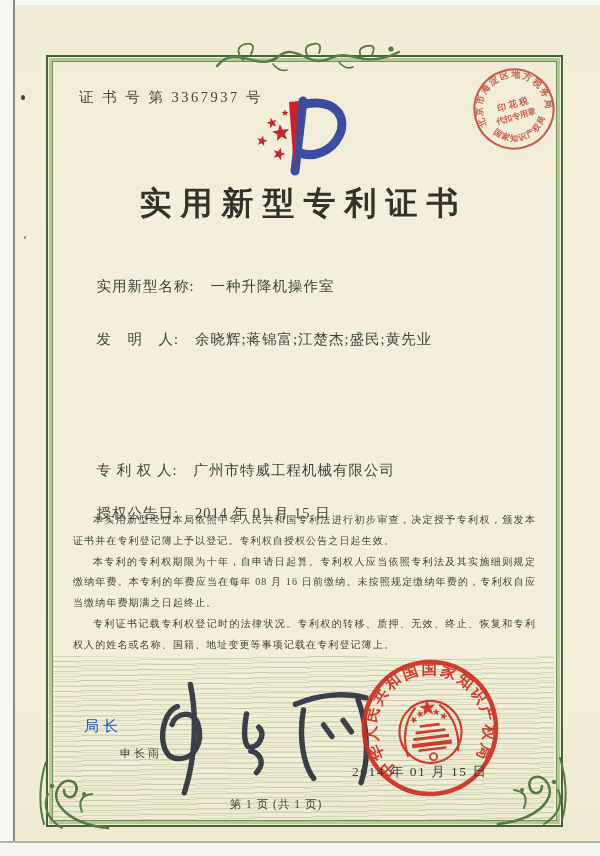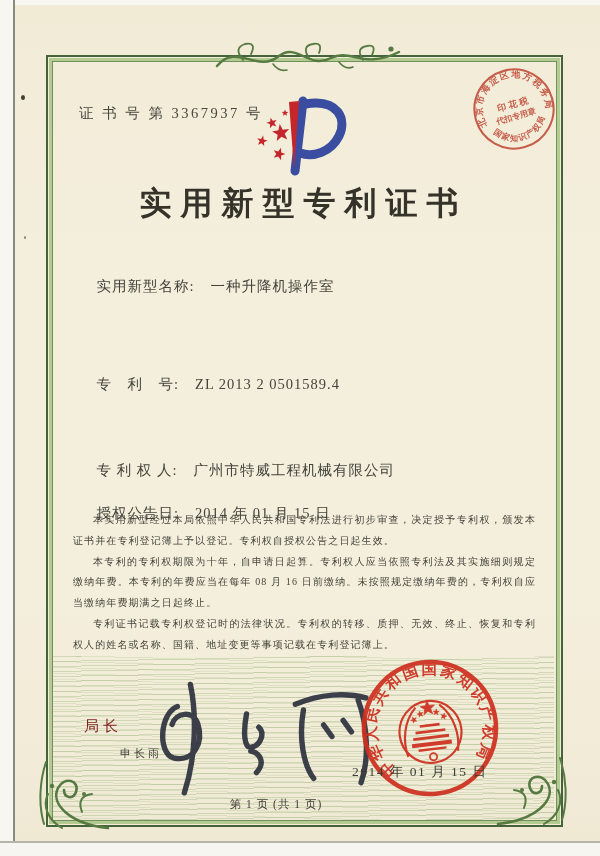--- a/index.html
+++ b/index.html
@@ -27,7 +27,7 @@
   .orn{position:absolute;color:#567a42;}
 
   
-  #cert-number{position:absolute;left:79px;top:104px;font-size:14.5px;letter-spacing:2.5px;color:#494740;}
+  #cert-number{position:absolute;left:79px;top:88px;font-size:14.5px;letter-spacing:2.5px;color:#494740;}
   #logo{position:absolute;left:243px;top:92px;width:112px;height:85px;}
   #title{position:absolute;left:0;top:182px;width:600px;text-align:center;font-size:32px;
          font-weight:700;letter-spacing:9px;padding-left:7px;box-sizing:border-box;color:#343229;}

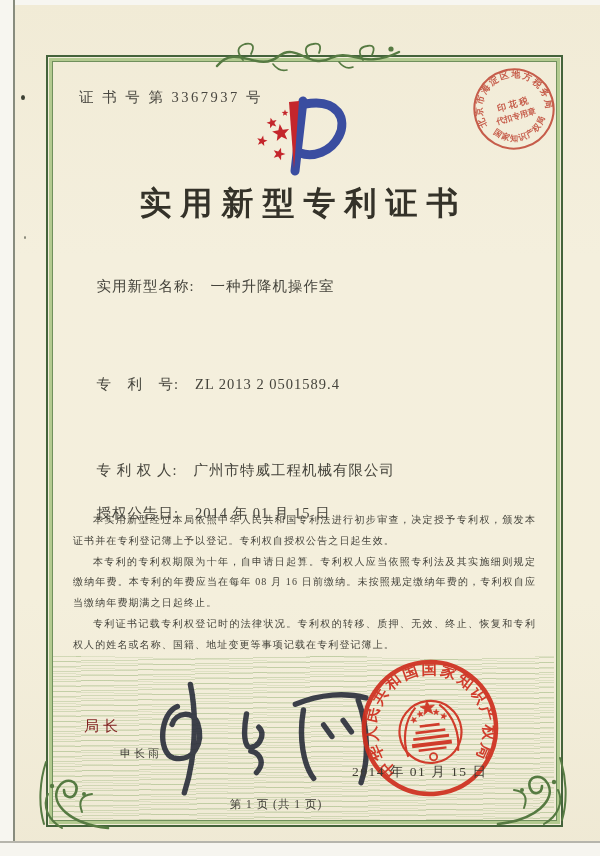--- a/index.html
+++ b/index.html
@@ -129,6 +129,9 @@
 
   <div class="field" style="top:260px;">
     <span class="lbl">实用新型名称:</span><span>一种升降机操作室</span>
+  </div>
+  <div class="field" style="top:313px;">
+    <span class="lbl">发　明　人:</span><span>余晓辉;蒋锦富;江楚杰;盛民;黄先业</span>
   </div>
   <div class="field" style="top:358px;">
     <span class="lbl">专　利　号:</span><span>ZL 2013 2 0501589.4</span>

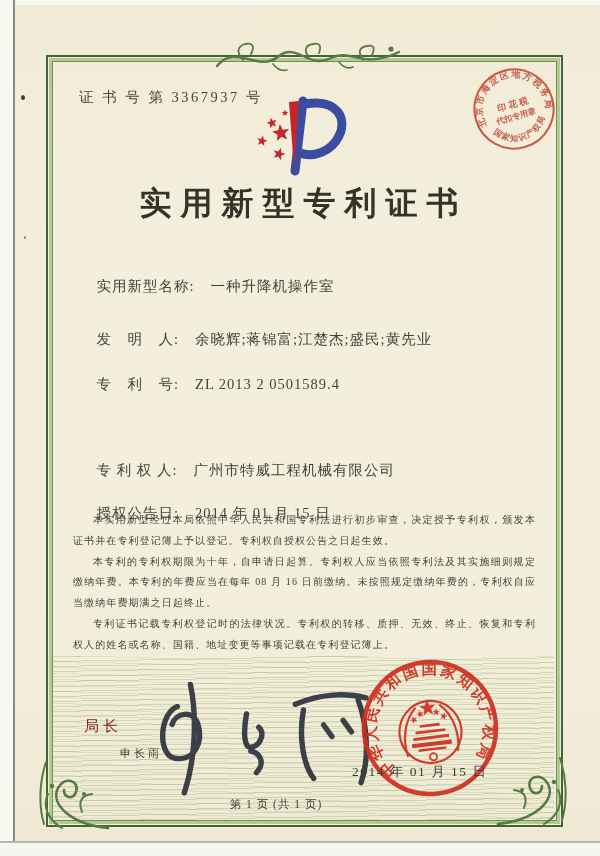--- a/index.html
+++ b/index.html
@@ -132,9 +132,6 @@
   </div>
   <div class="field" style="top:313px;">
     <span class="lbl">发　明　人:</span><span>余晓辉;蒋锦富;江楚杰;盛民;黄先业</span>
-  </div>
-  <div class="field" style="top:358px;">
-    <span class="lbl">专　利　号:</span><span>ZL 2013 2 0501589.4</span>
   </div>
   <div class="field" style="top:444px;">
     <span class="lbl">专 利 权 人:</span><span>广州市特威工程机械有限公司</span>

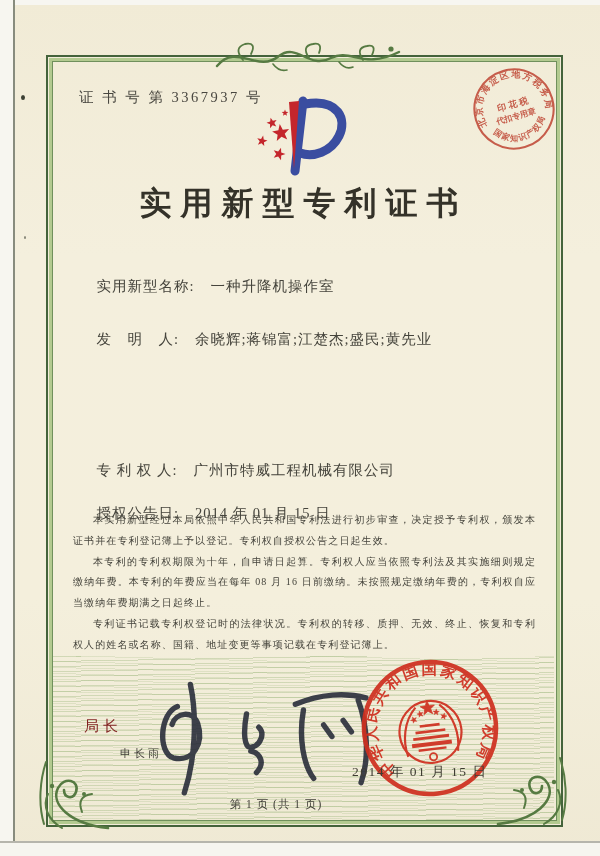--- a/index.html
+++ b/index.html
@@ -36,7 +36,7 @@
   #paras{position:absolute;left:73px;top:510px;width:463px;color:#45443c;}
   #paras p{margin:0;font-size:10px;line-height:20.8px;letter-spacing:1.1px;
            text-indent:2em;text-align:justify;}
-  #director-title{position:absolute;left:84px;top:717px;font-size:15px;letter-spacing:4px;color:#7f1d1d;}
+  #director-title{position:absolute;left:84px;top:717px;font-size:15px;letter-spacing:4px;color:#1d4ed8;}
   #director-name{position:absolute;left:84px;top:746px;font-size:11px;letter-spacing:3px;color:#3e3d36;margin-left:36px;}
   #signature{position:absolute;left:148px;top:676px;width:228px;height:118px;transform:rotate(-2deg);}
   #tax-stamp{position:absolute;left:471px;top:66px;width:86px;height:86px;transform:rotate(-16deg);opacity:.88;}

